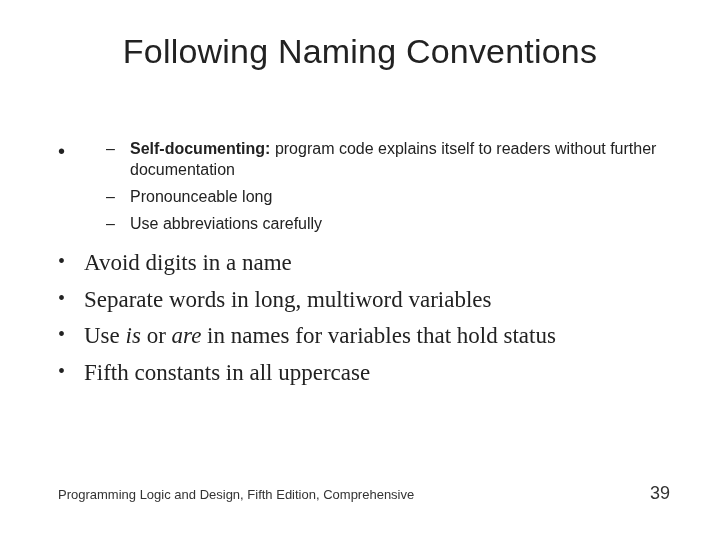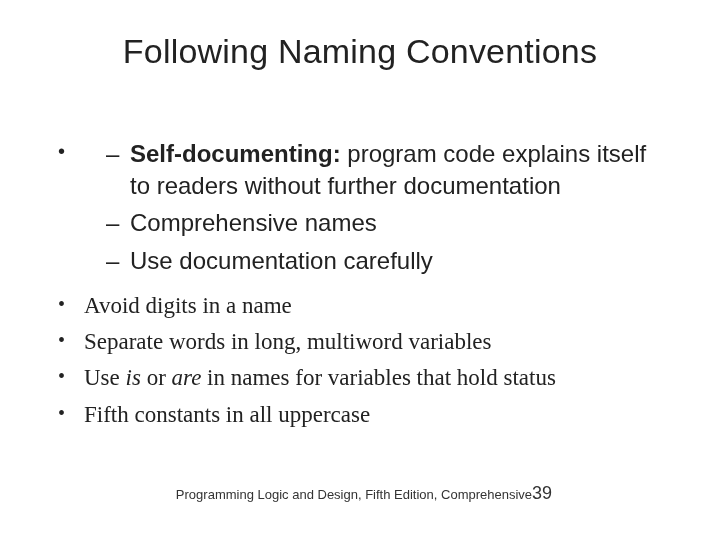--- a/index.html
+++ b/index.html
@@ -62,7 +62,7 @@
   ul.lvl2 > li {
     position: relative;
     padding-left: 24px;
-    font-size: 24px;
+    font-size: 16px;
     line-height: 1.32;
     margin-bottom: 6px;
   }

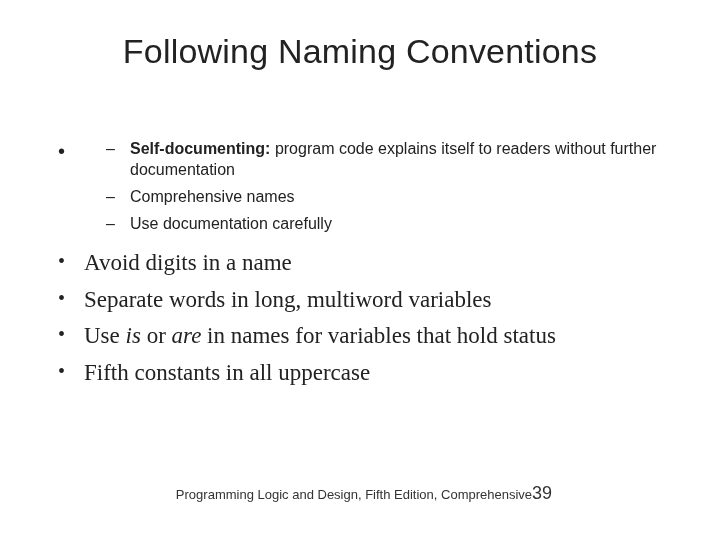--- a/index.html
+++ b/index.html
@@ -104,7 +104,7 @@
             <span class="sub-bold">Self-documenting:</span><span> program code explains itself to readers without further documentation</span>
           </li>
           <li>
-            <span>Comprehensive names</span>
+            <span>Pronounceable long</span>
           </li>
           <li>
             <span>Use documentation carefully</span>

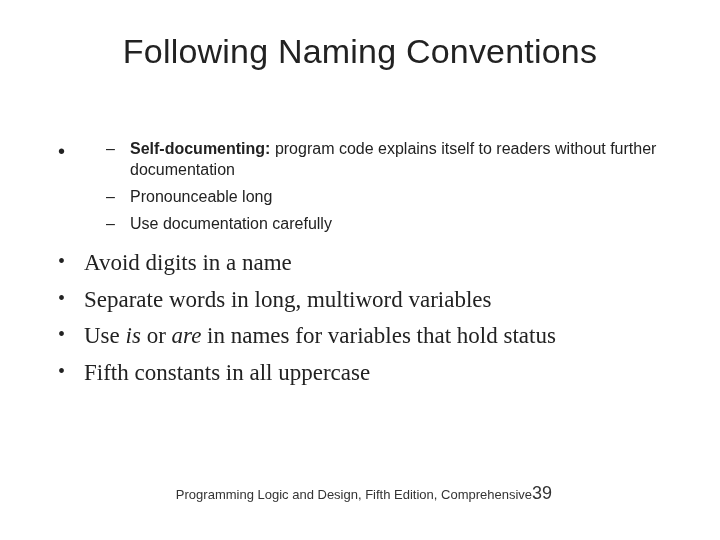--- a/index.html
+++ b/index.html
@@ -107,7 +107,7 @@
             <span>Pronounceable long</span>
           </li>
           <li>
-            <span>Use documentation carefully</span>
+            <span>Use abbreviations carefully</span>
           </li>
         </ul>
       </li>

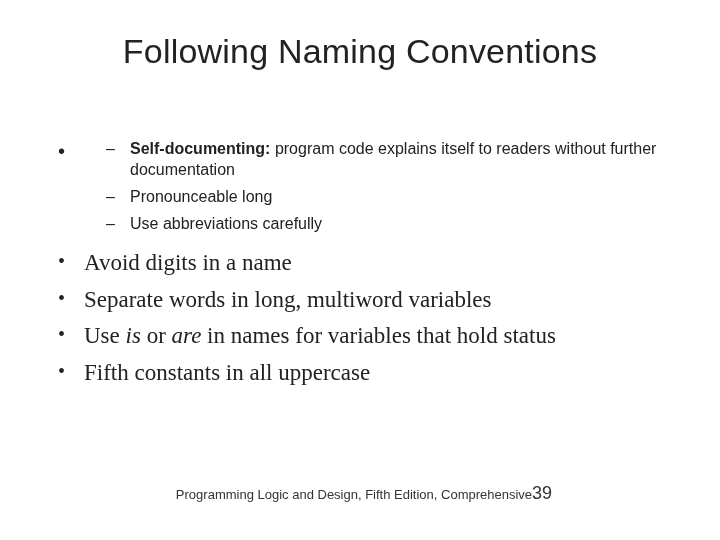--- a/index.html
+++ b/index.html
@@ -81,7 +81,7 @@
     left: 58px;
     right: 50px;
     display: flex;
-    justify-content: center;
+    justify-content: space-between;
     align-items: baseline;
     font-size: 13px;
     color: #333;

